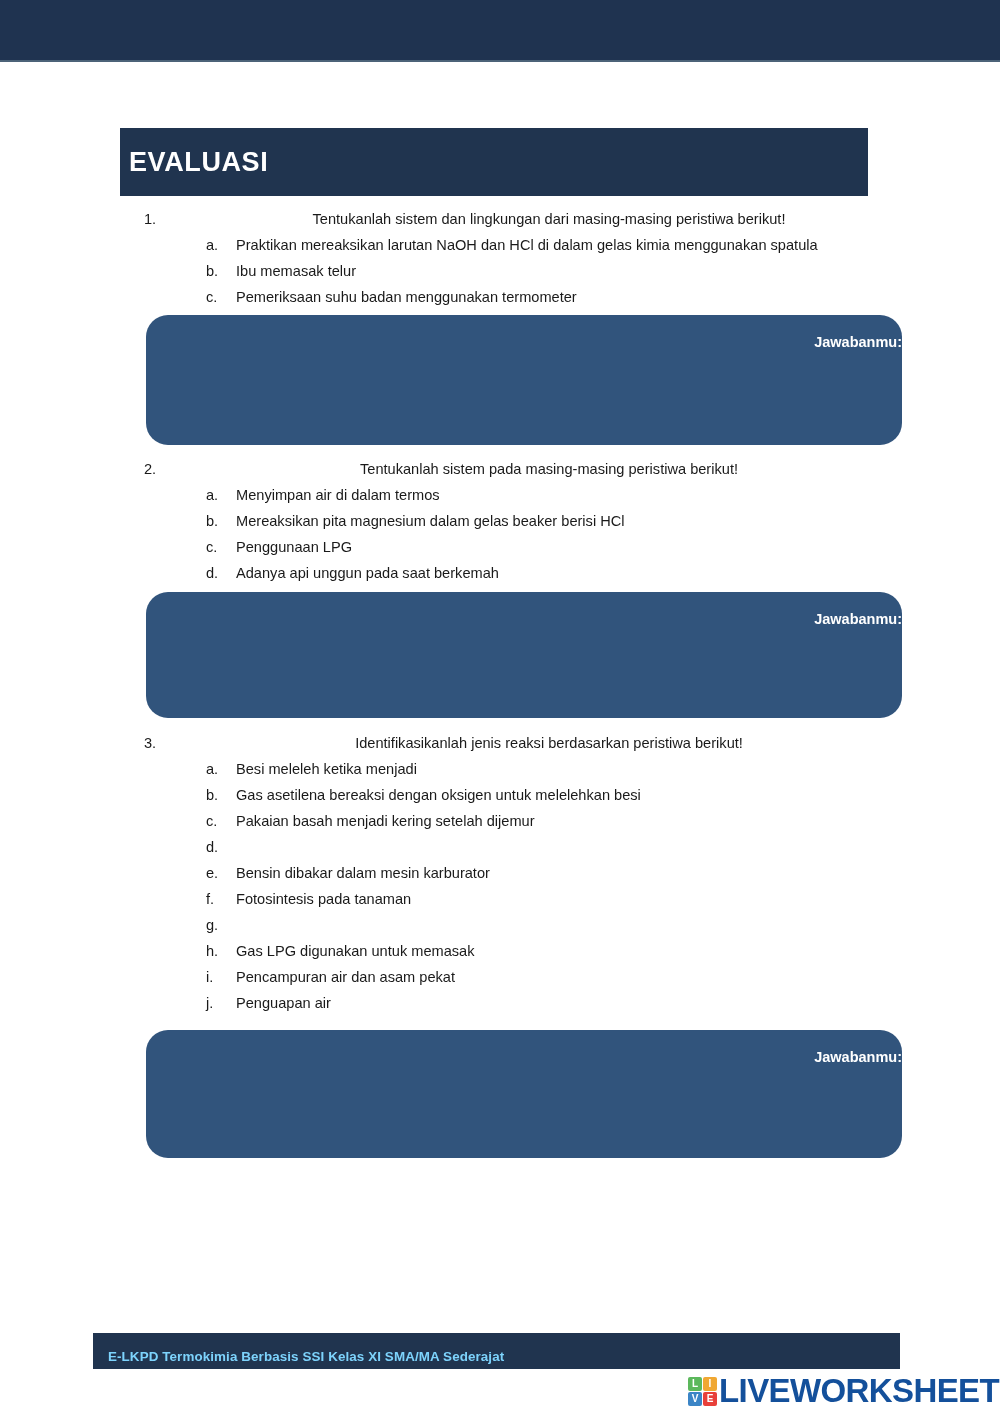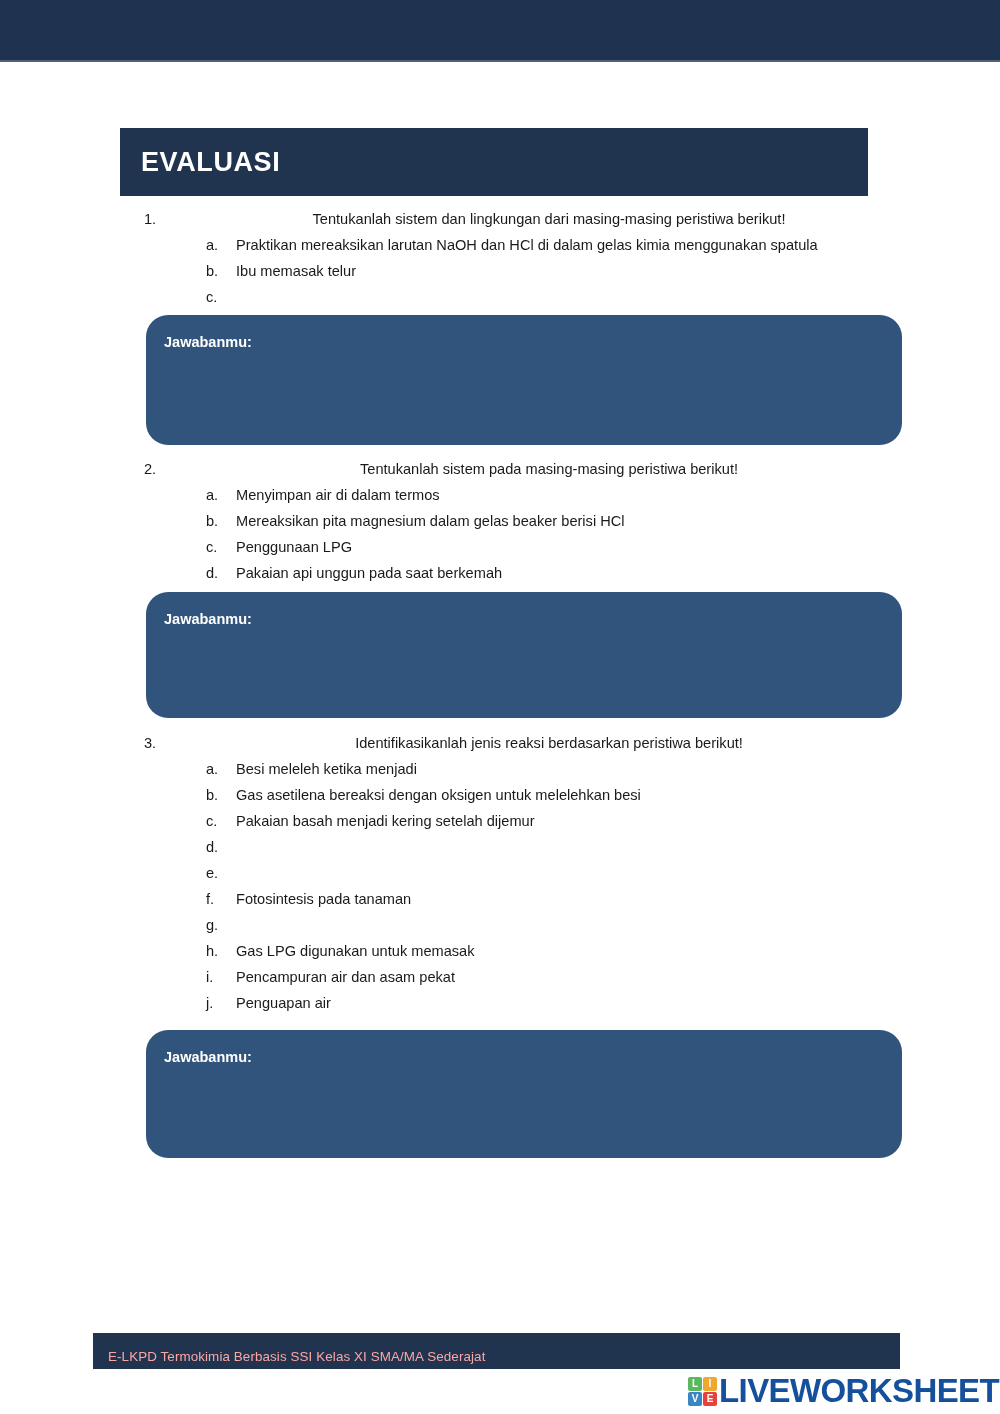--- a/index.html
+++ b/index.html
@@ -48,7 +48,7 @@
     display: flex;
     align-items: center;
     box-sizing: border-box;
-    padding-left: 21px;
+    padding-left: 9px;
   }
   .section-header-title {
     color: #ffffff;

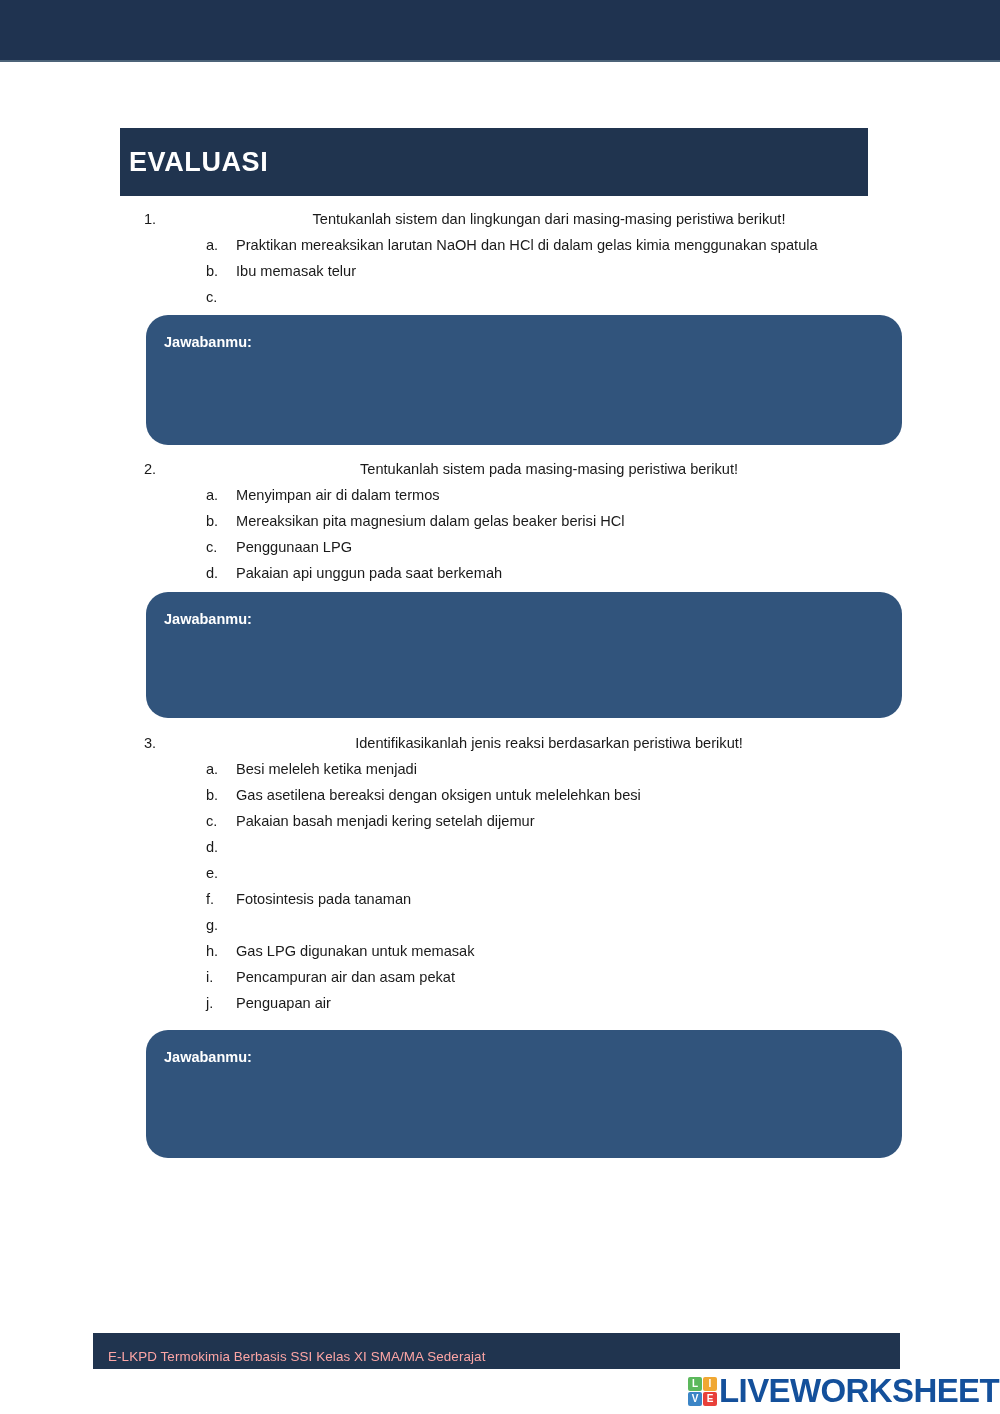--- a/index.html
+++ b/index.html
@@ -197,6 +197,7 @@
     </div>
     <div class="q-sub">
       <span class="q-sub-marker">c.</span>
+      <span class="q-sub-text">Pemeriksaan suhu badan menggunakan termometer</span>
     </div>
   </div>
 

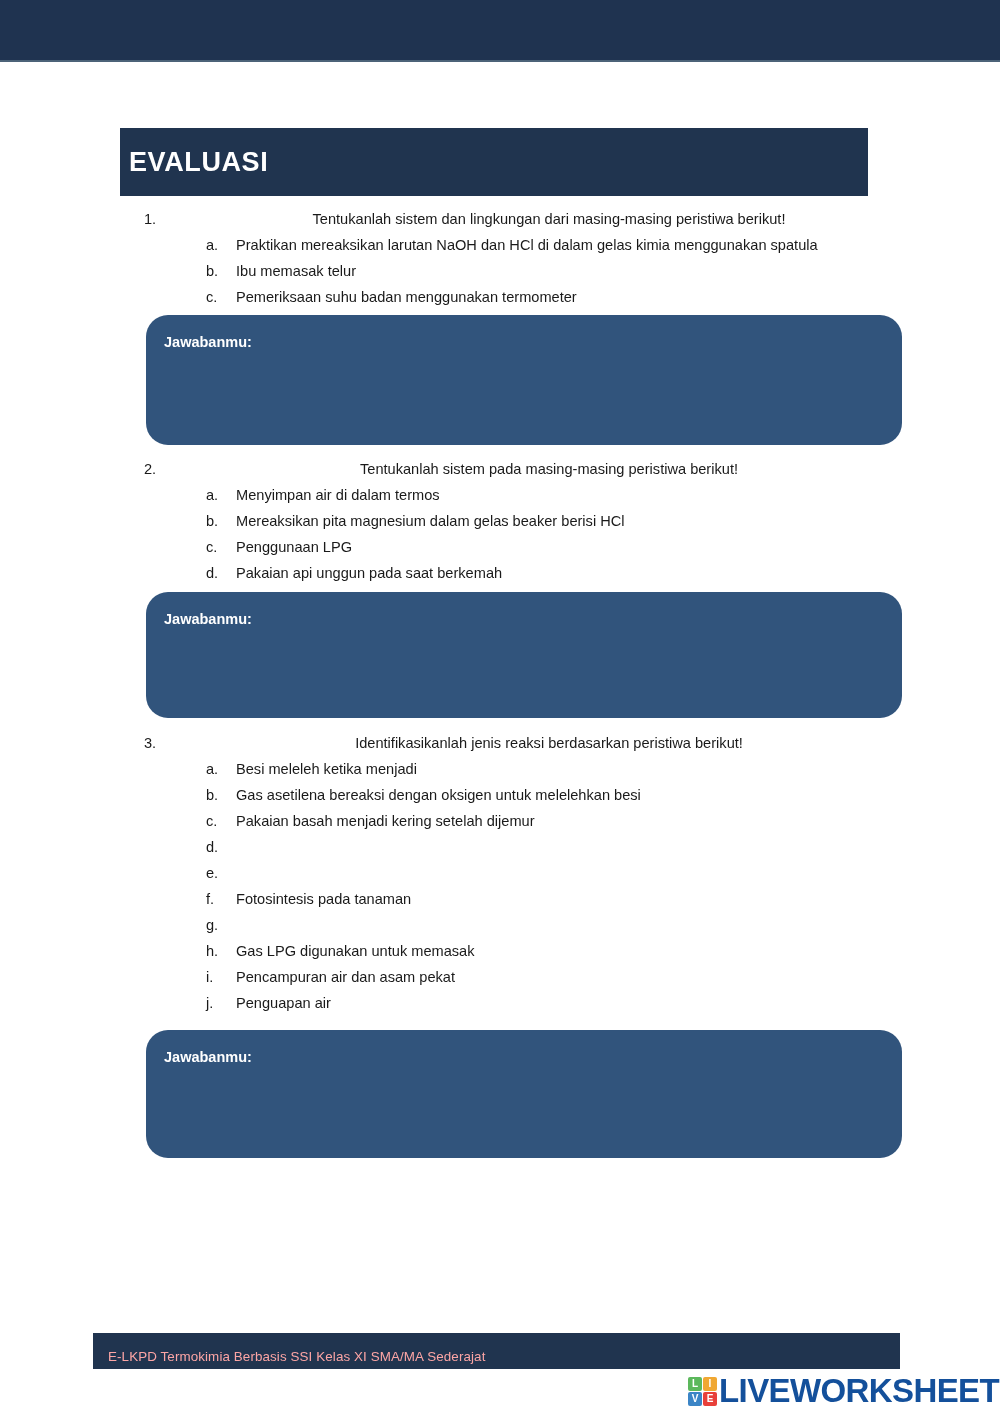--- a/index.html
+++ b/index.html
@@ -102,7 +102,8 @@
     background: #31547c;
     border-radius: 22px;
     box-sizing: border-box;
-    padding: 18px 18px 0 18px;
+    padding: 18px 0 0 18px;
+    text-align: right;
   }
   .answer-box-label {
     color: #ffffff;

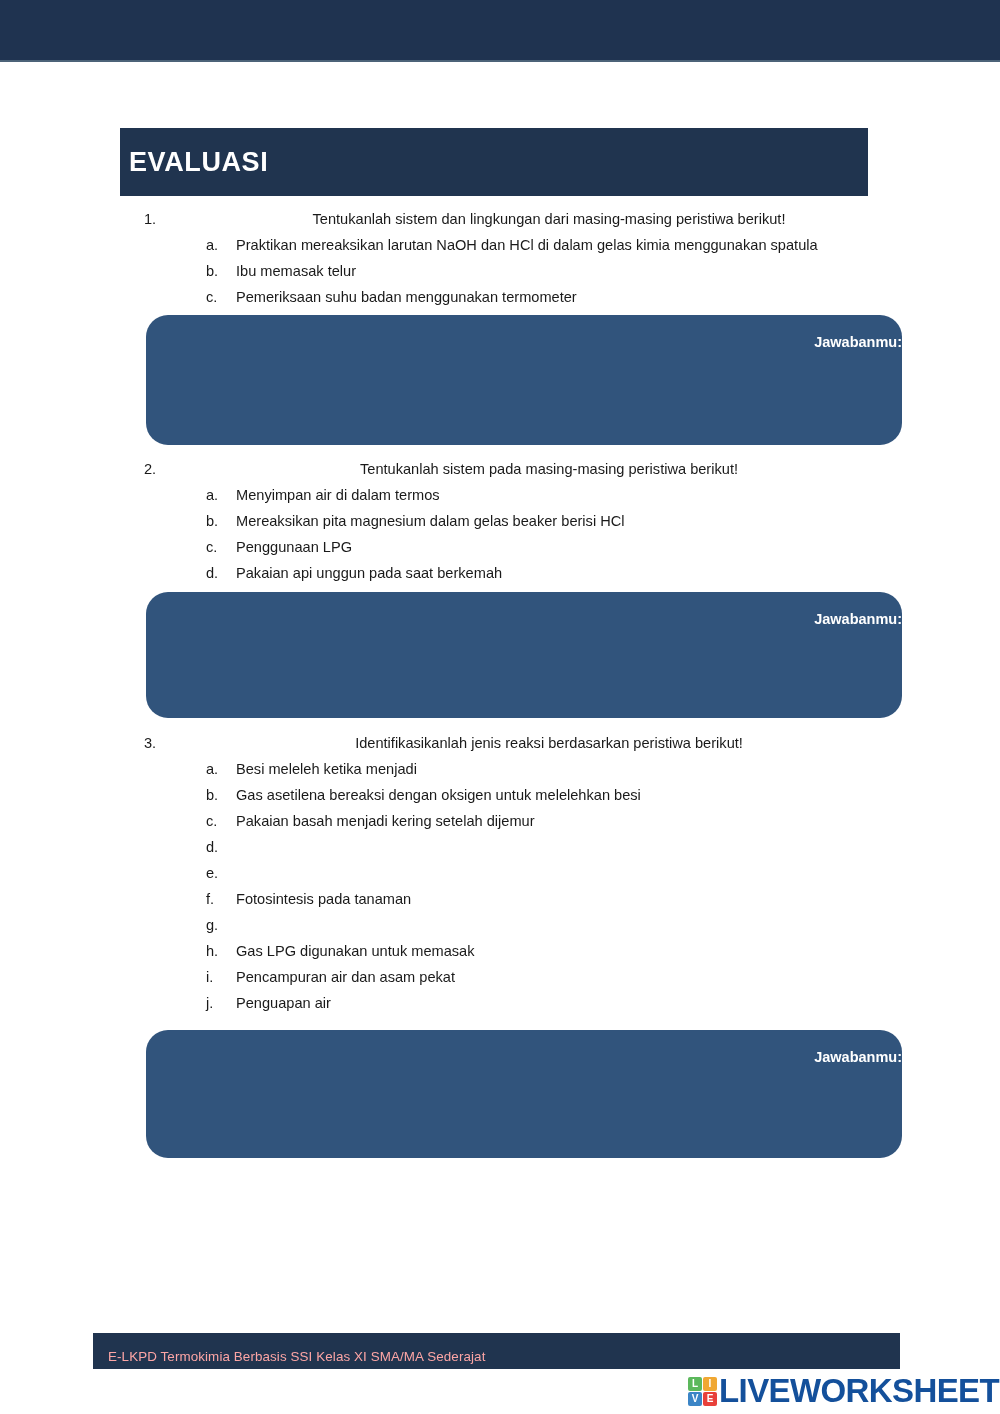--- a/index.html
+++ b/index.html
@@ -225,7 +225,7 @@
     </div>
     <div class="q-sub">
       <span class="q-sub-marker">d.</span>
-      <span class="q-sub-text">Pakaian api unggun pada saat berkemah</span>
+      <span class="q-sub-text">Adanya api unggun pada saat berkemah</span>
     </div>
   </div>
 

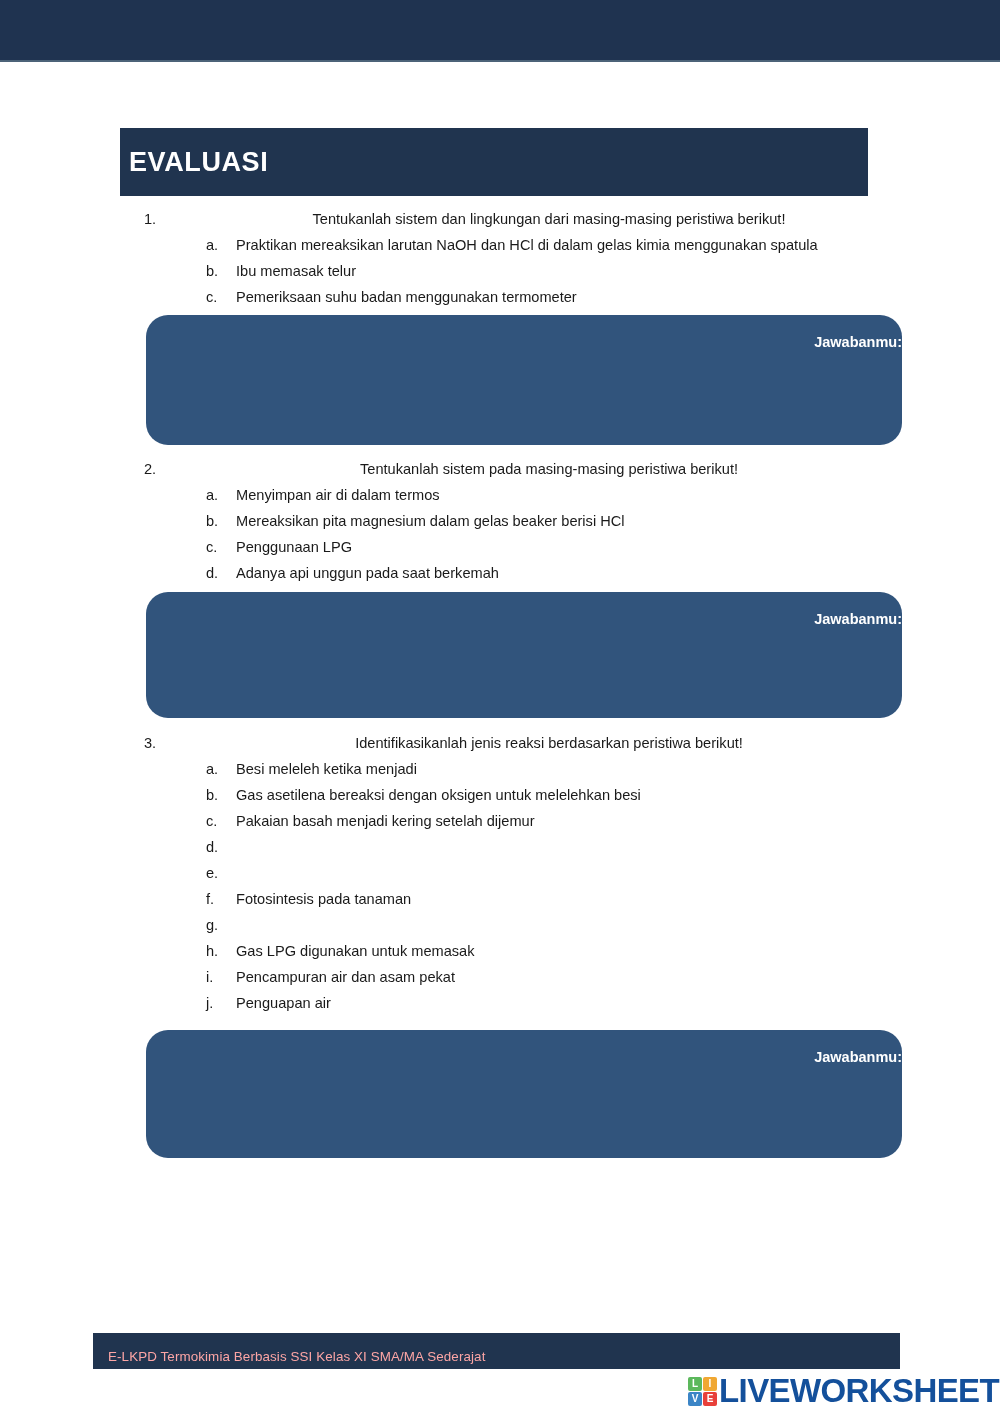--- a/index.html
+++ b/index.html
@@ -255,6 +255,7 @@
     </div>
     <div class="q-sub">
       <span class="q-sub-marker">e.</span>
+      <span class="q-sub-text">Bensin dibakar dalam mesin karburator</span>
     </div>
     <div class="q-sub">
       <span class="q-sub-marker">f.</span>

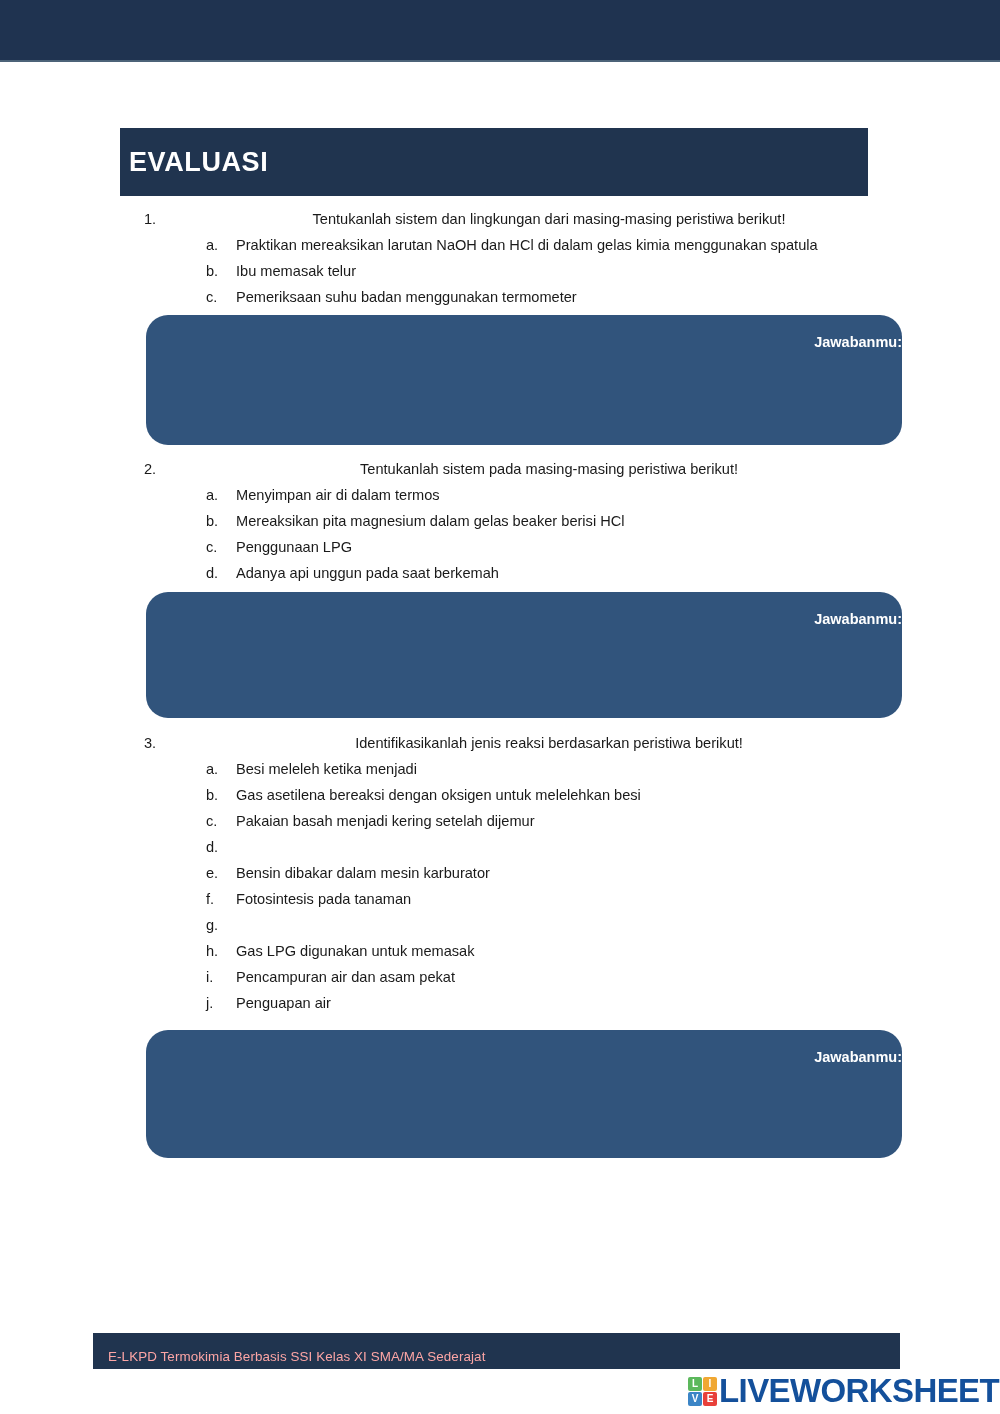--- a/index.html
+++ b/index.html
@@ -126,9 +126,9 @@
     padding-left: 15px;
   }
   .footer-text {
-    color: #fca5a5;
+    color: #7dd3fc;
     font-size: 13.4px;
-    font-weight: normal;
+    font-weight: bold;
     letter-spacing: 0.1px;
     margin-top: 10px;
   }

